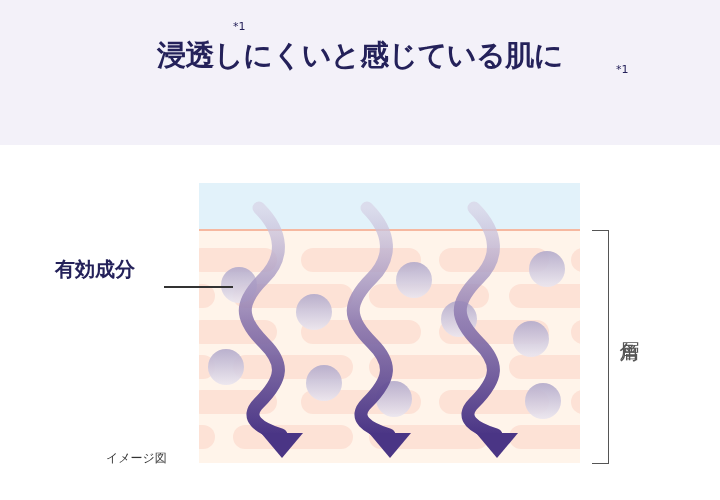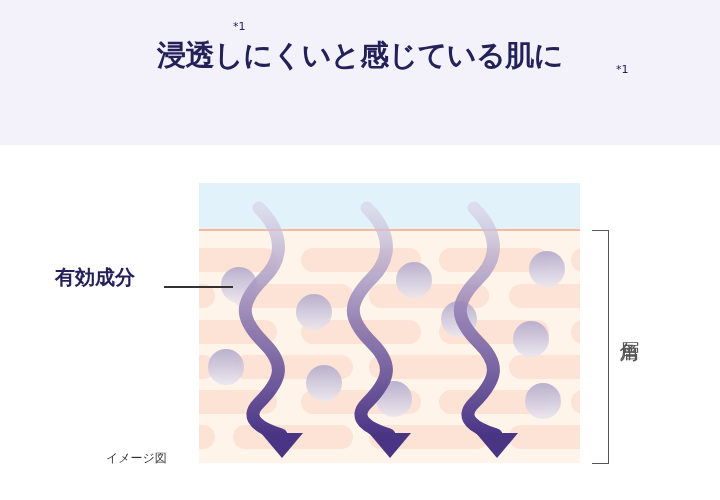--- a/index.html
+++ b/index.html
@@ -44,7 +44,7 @@
     .arrows { position: absolute; left: 0; top: 0; }
 
     .ingredient-label {
-      position: absolute; left: 55px; top: 264px;
+      position: absolute; left: 55px; top: 256px;
       font-family: "DejaVu Sans", "Liberation Sans", sans-serif;
       font-weight: bold; font-size: 20px; color: #24215a;
     }

